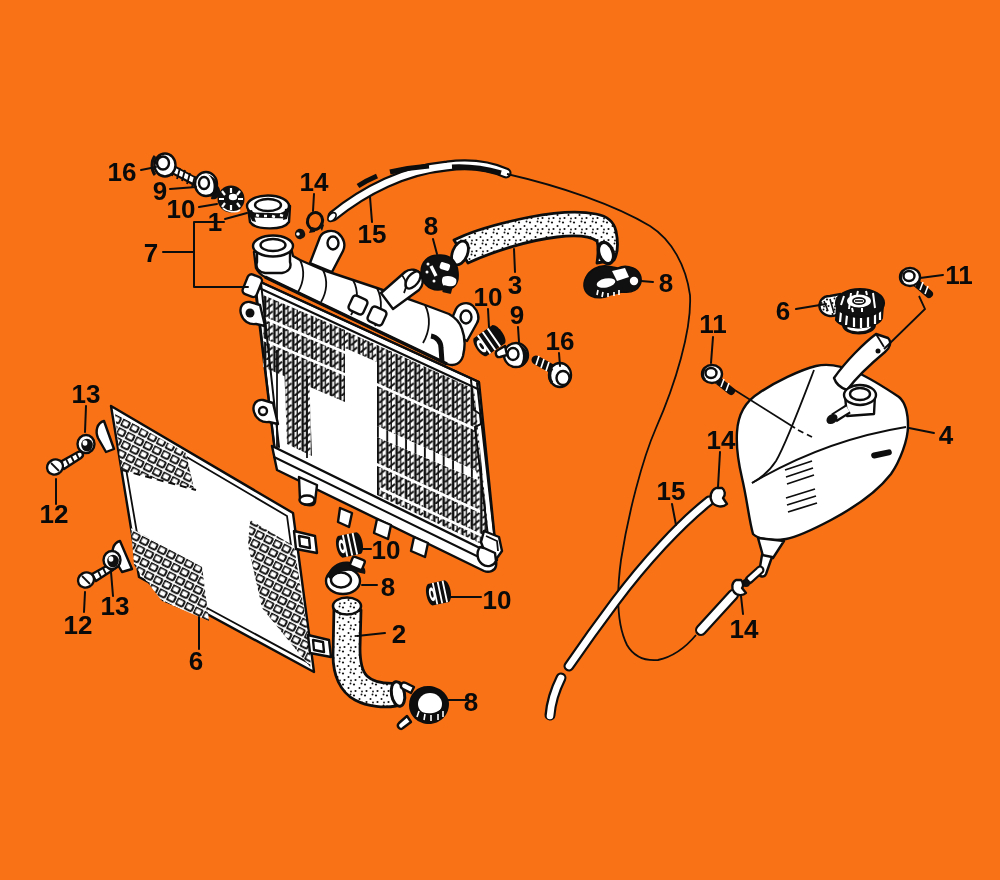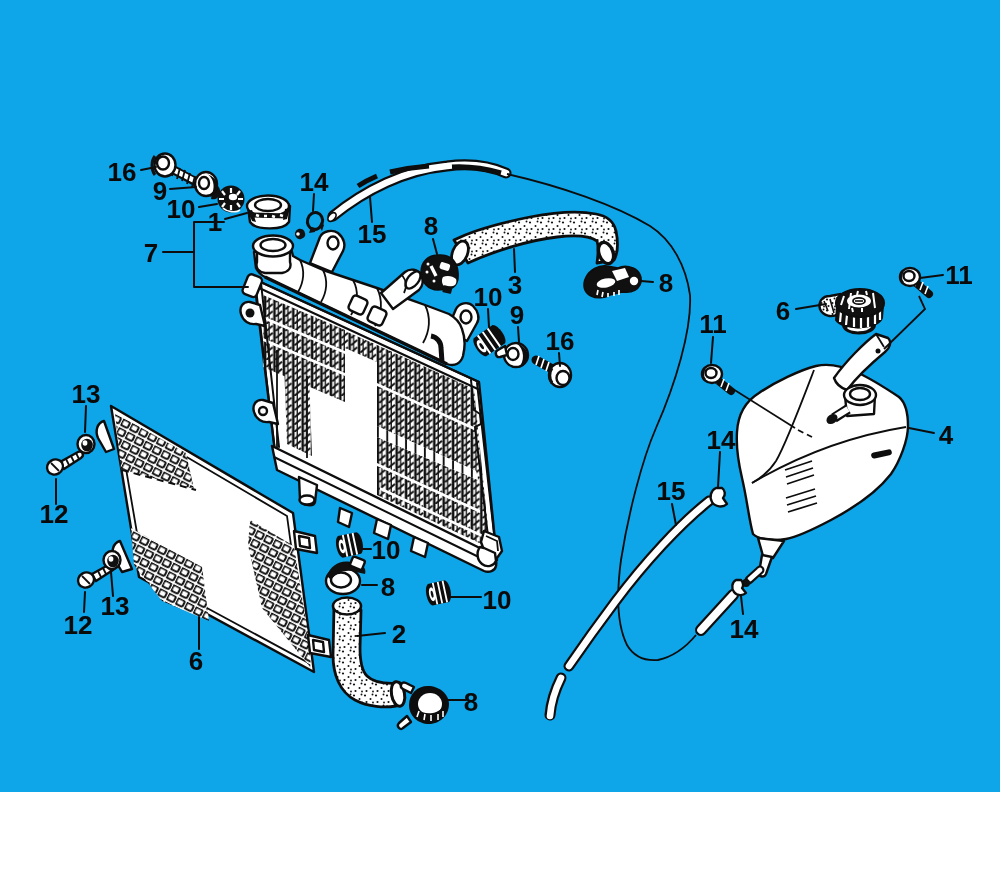--- a/index.html
+++ b/index.html
@@ -3,7 +3,7 @@
 <meta charset="utf-8">
 <style>
 html,body{margin:0;padding:0;background:#fff;}
-#stage{position:relative;width:1000px;height:792px;background:#0ea5e9;overflow:hidden;}
+#stage{position:relative;width:1000px;height:880px;background:#f97316;overflow:hidden;}
 svg{position:absolute;left:0;top:0;}
 text{font-family:"Liberation Sans",sans-serif;font-weight:bold;font-size:26px;fill:#0a0a0a;}
 .ol{fill:#fff;stroke:#0d0d0d;stroke-width:2.4;stroke-linejoin:round;stroke-linecap:round;}

